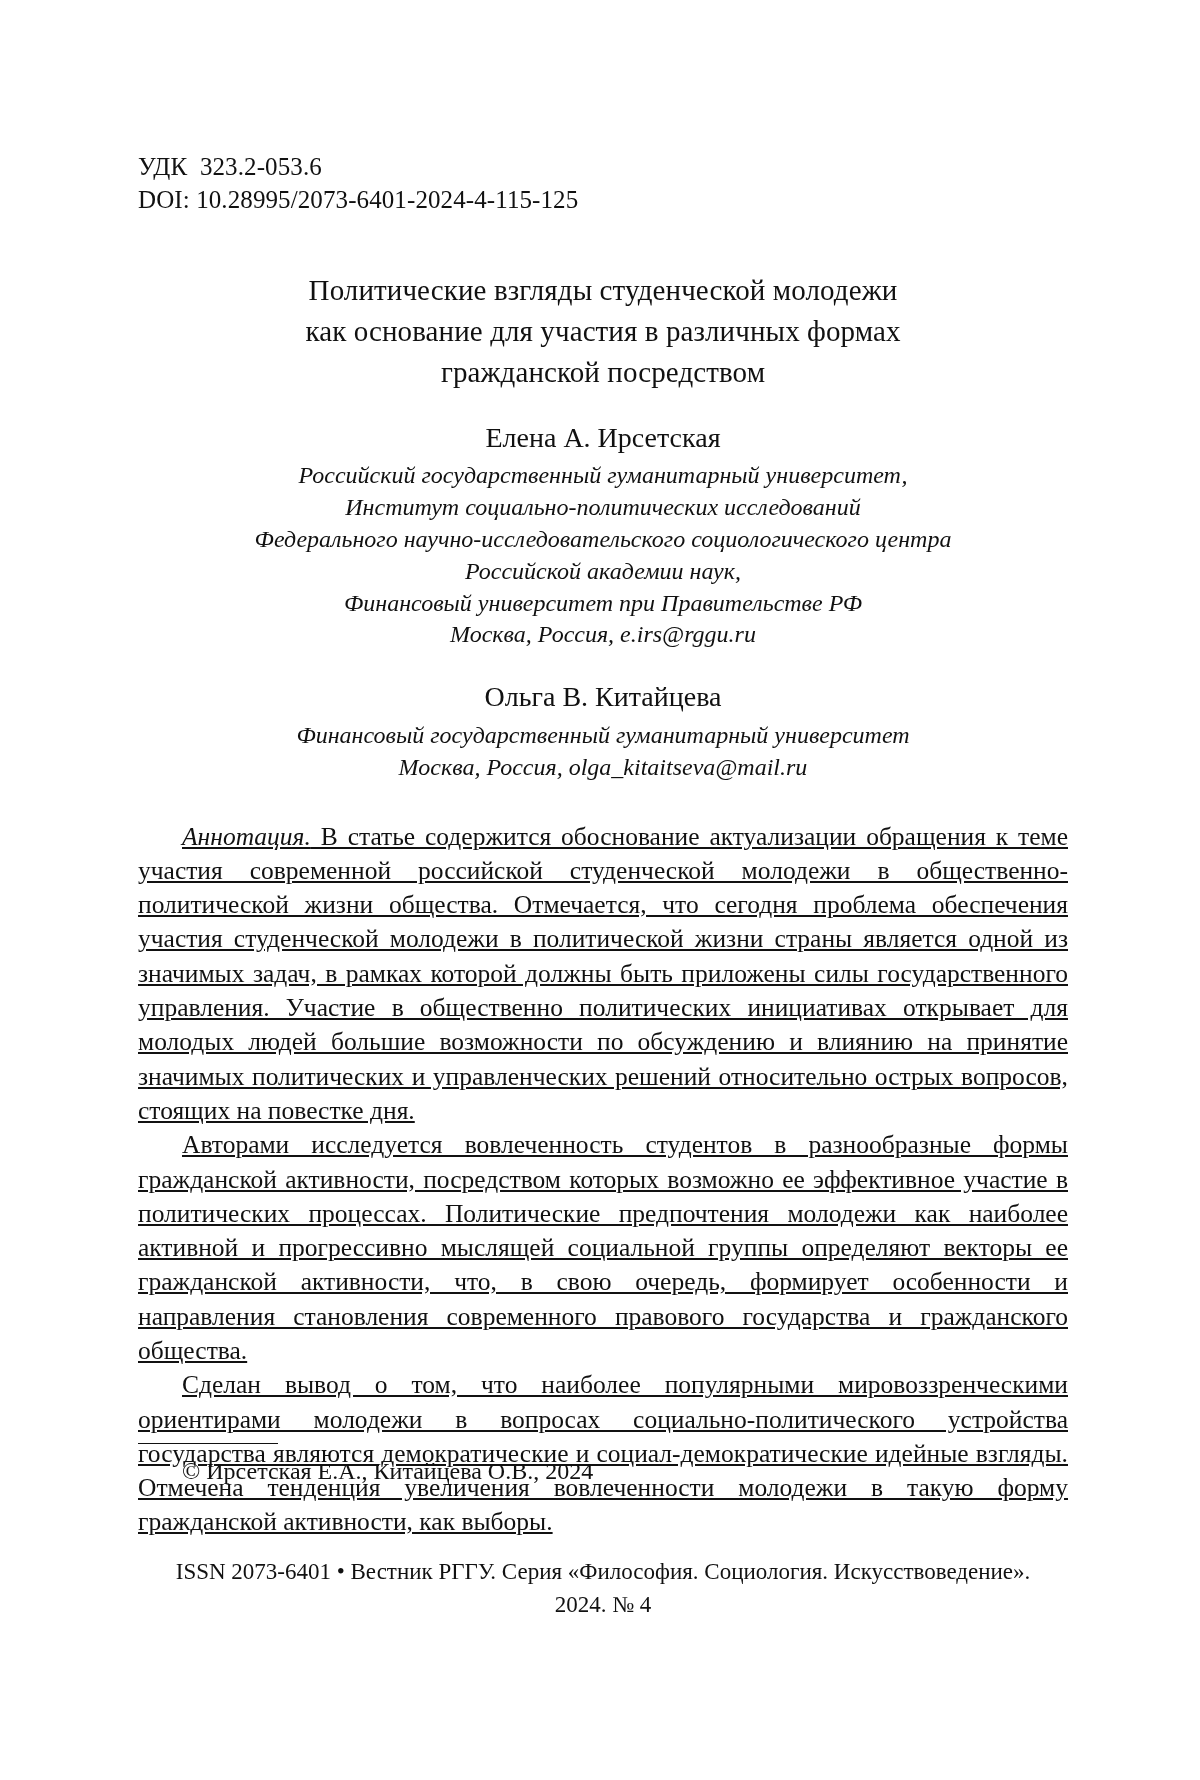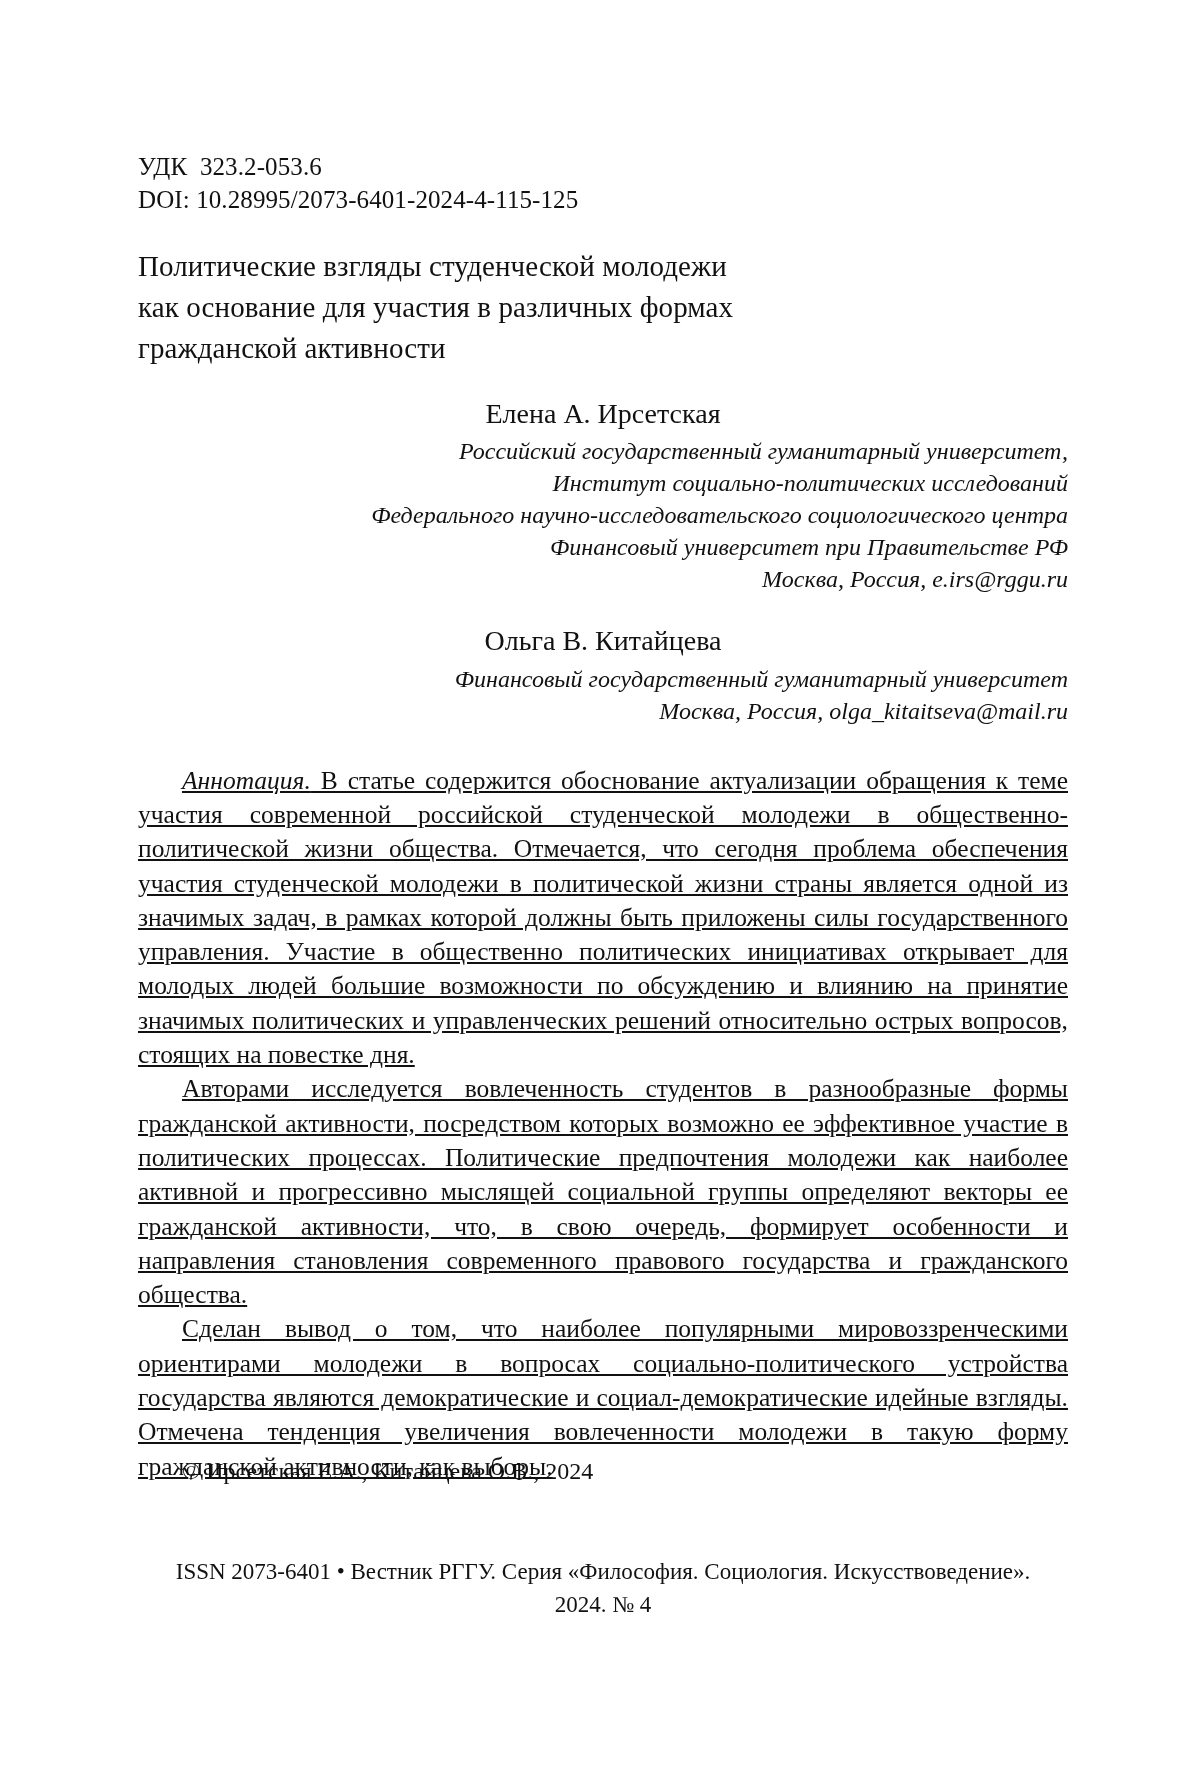--- a/index.html
+++ b/index.html
@@ -43,7 +43,8 @@
 
   
   .title {
-    margin-top: 30px;
+    margin-top: 54px;
+    text-align: center;
     font-size: 29px;
     line-height: 1.42;
     letter-spacing: 0.1px;

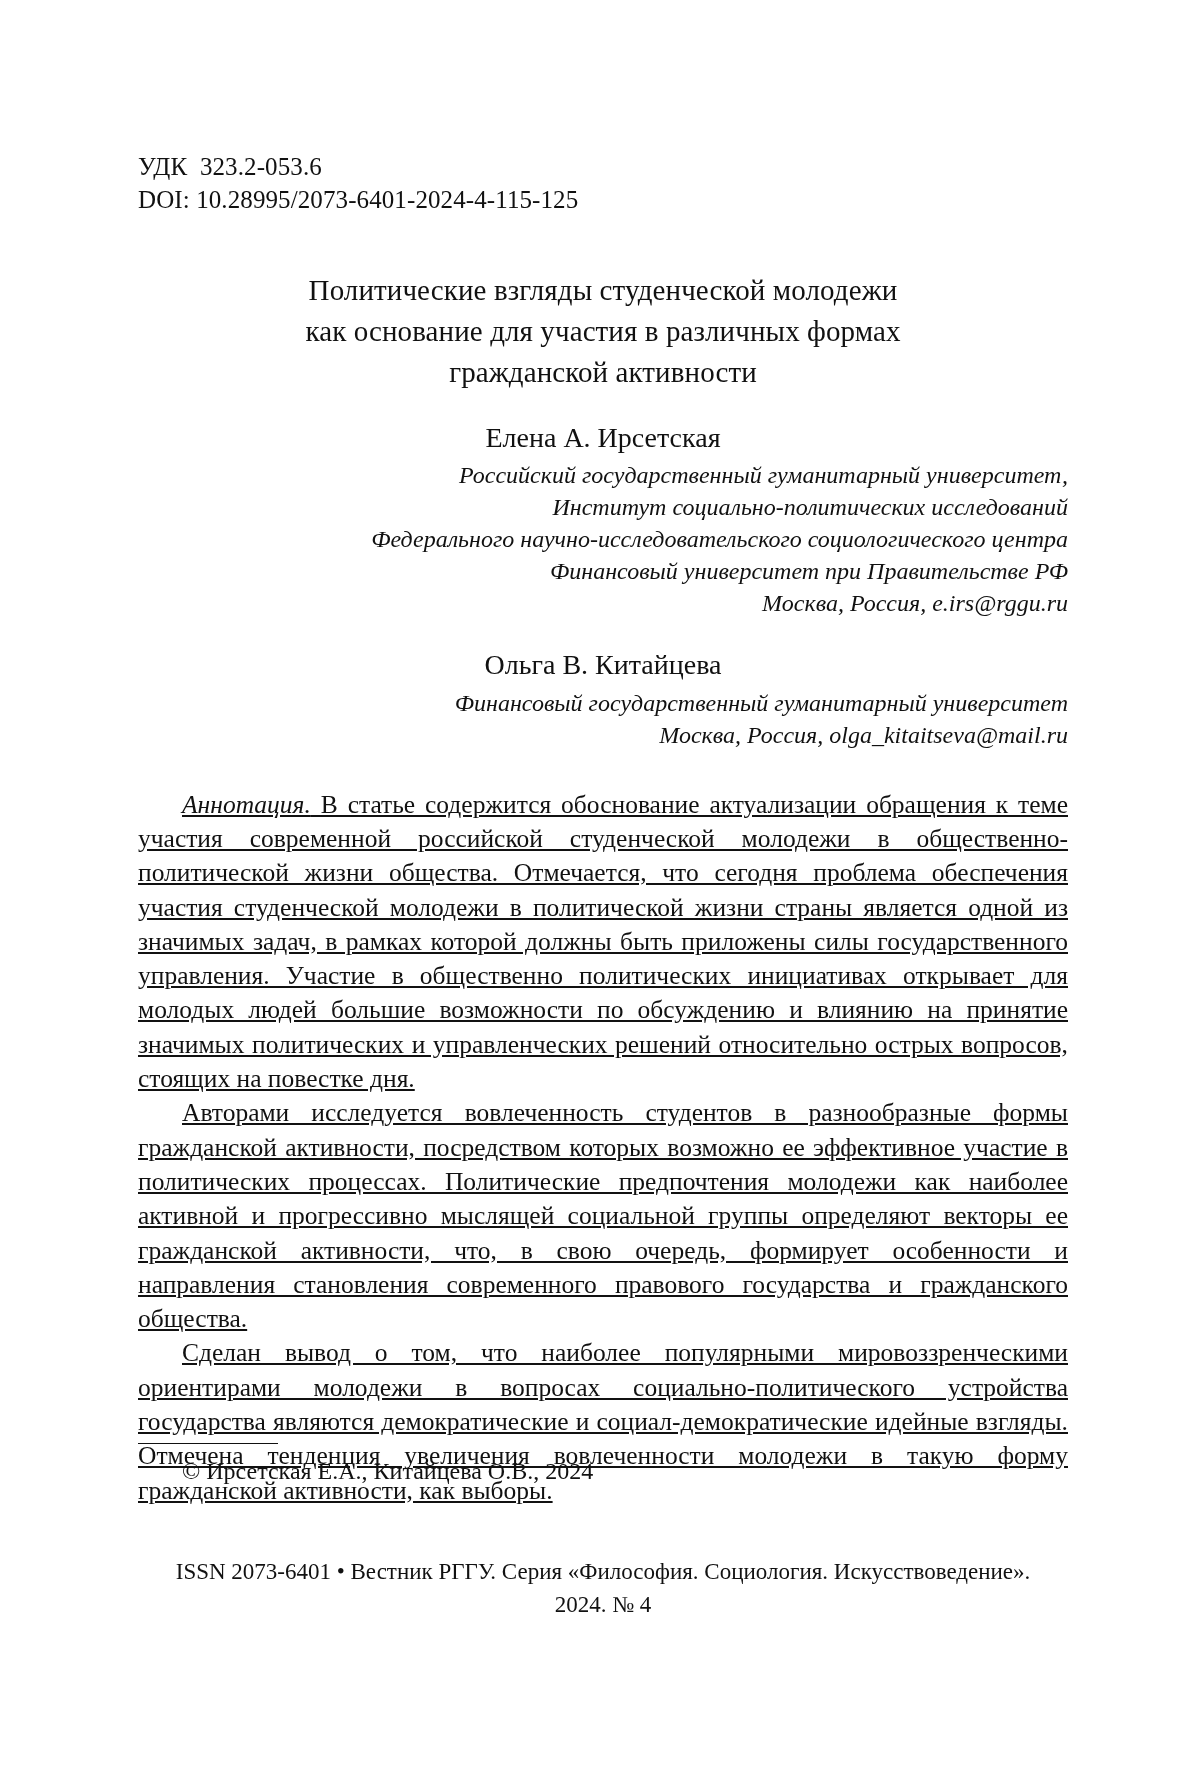--- a/index.html
+++ b/index.html
@@ -135,7 +135,7 @@
     <div class="title">
       <span class="tline">Политические взгляды студенческой молодежи</span>
       <span class="tline">как основание для участия в различных формах</span>
-      <span class="tline">гражданской активности</span>
+      <span class="tline">гражданской посредством</span>
     </div>
 
     <div class="author-block">

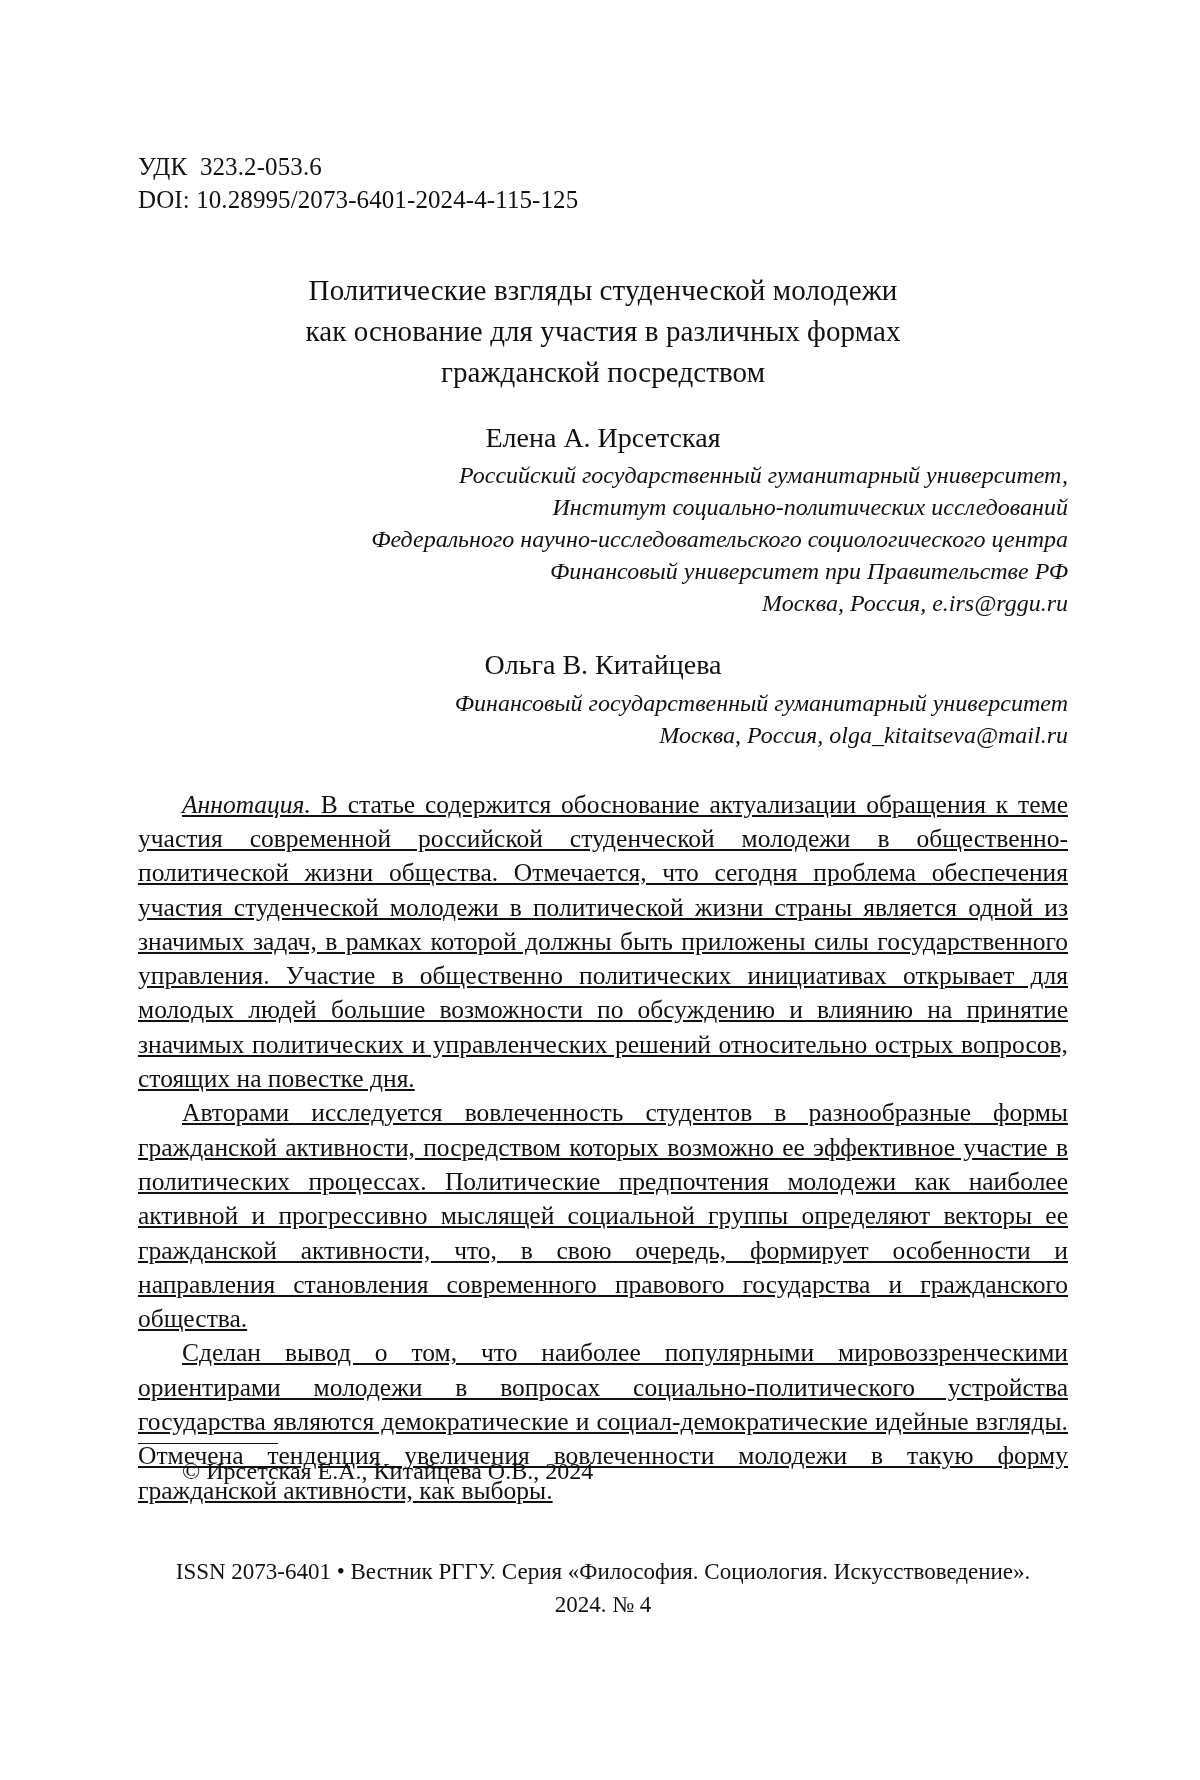--- a/index.html
+++ b/index.html
@@ -68,7 +68,6 @@
     font-size: 24px;
     font-style: italic;
     line-height: 1.33;
-    text-align: right;
   }
   .affil div { display: block; }
 

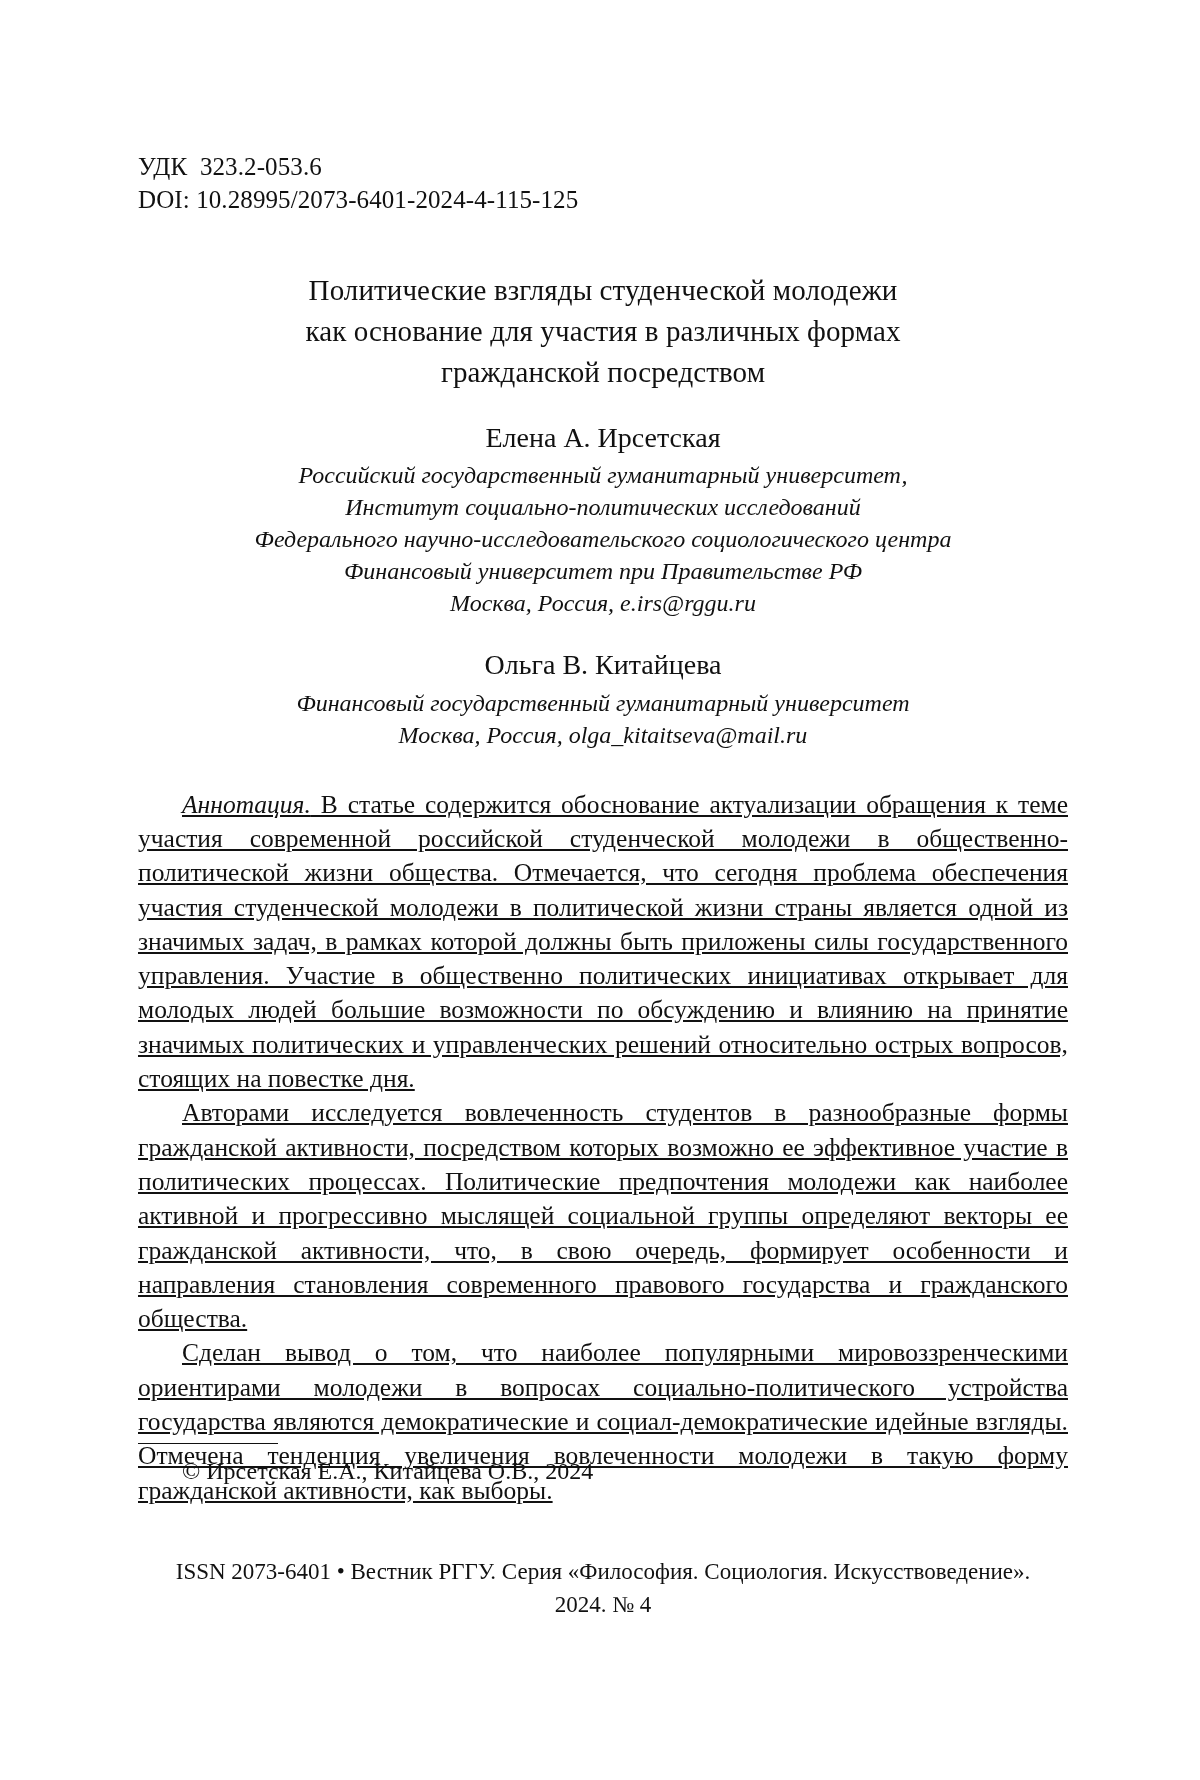--- a/index.html
+++ b/index.html
@@ -143,6 +143,7 @@
         <div>Российский государственный гуманитарный университет,</div>
         <div>Институт социально-политических исследований</div>
         <div>Федерального научно-исследовательского социологического центра</div>
+        <div>Российской академии наук,</div>
         <div>Финансовый университет при Правительстве РФ</div>
         <div>Москва, Россия, e.irs@rggu.ru</div>
       </div>

